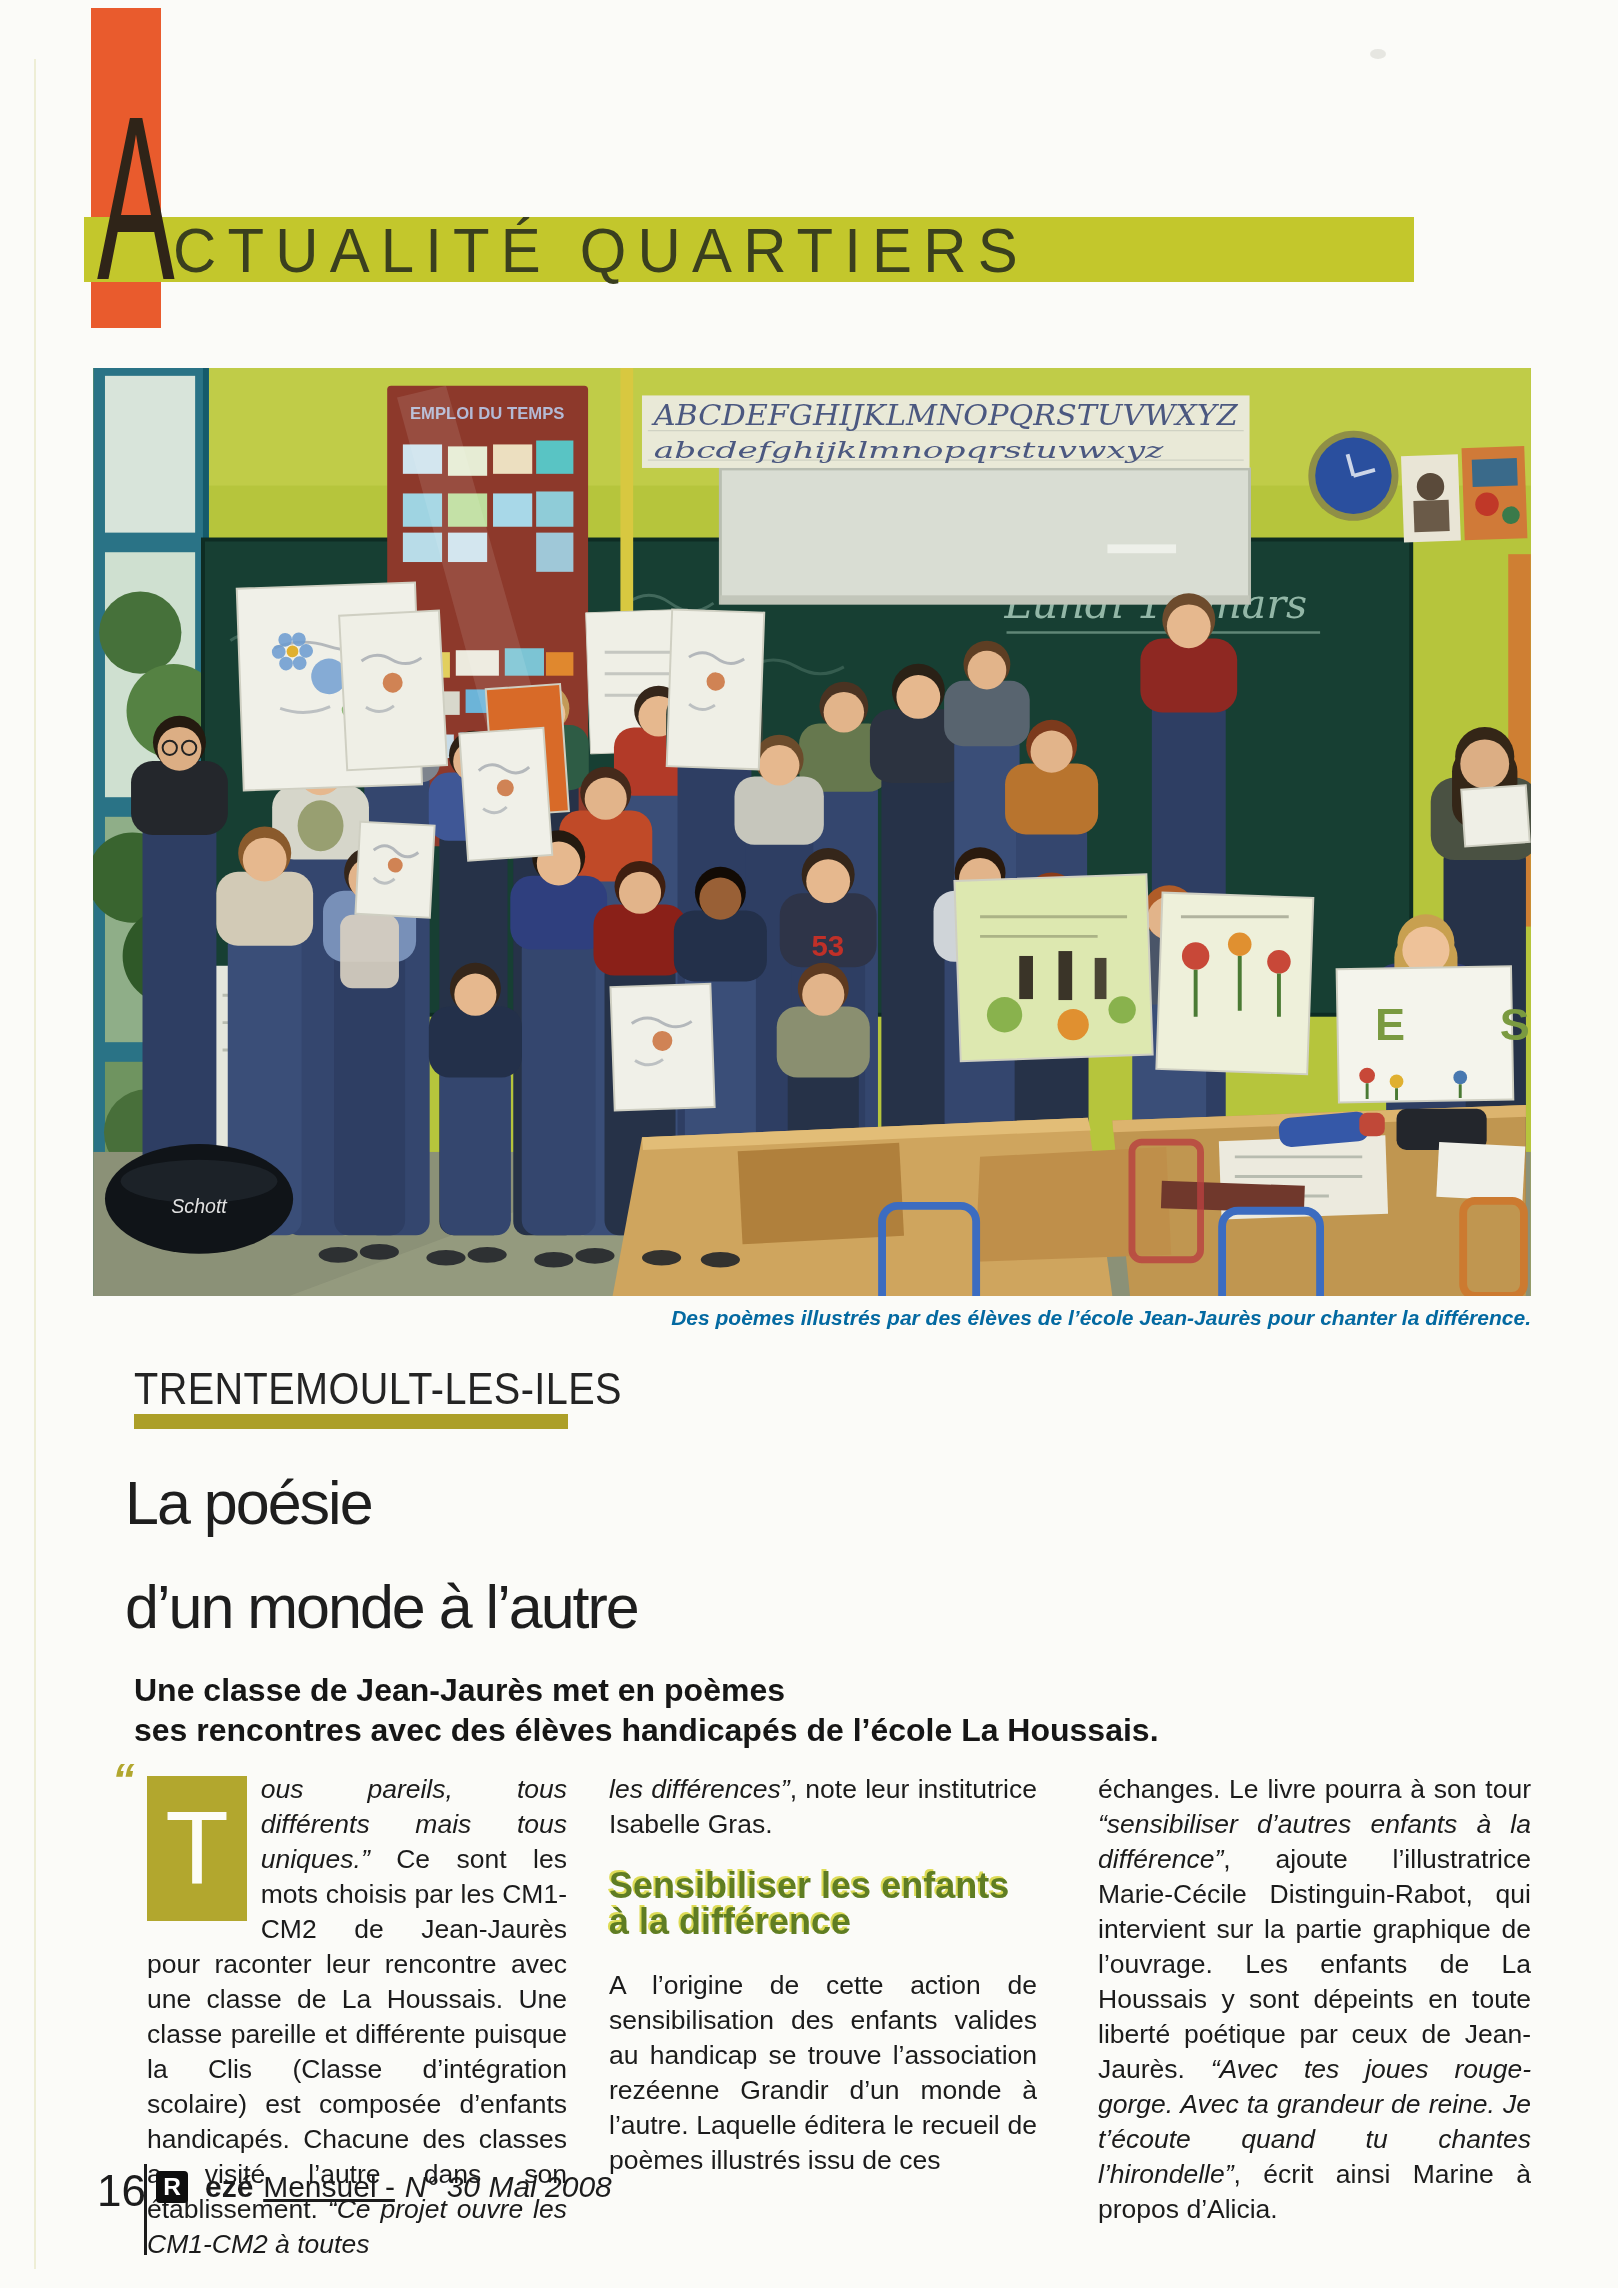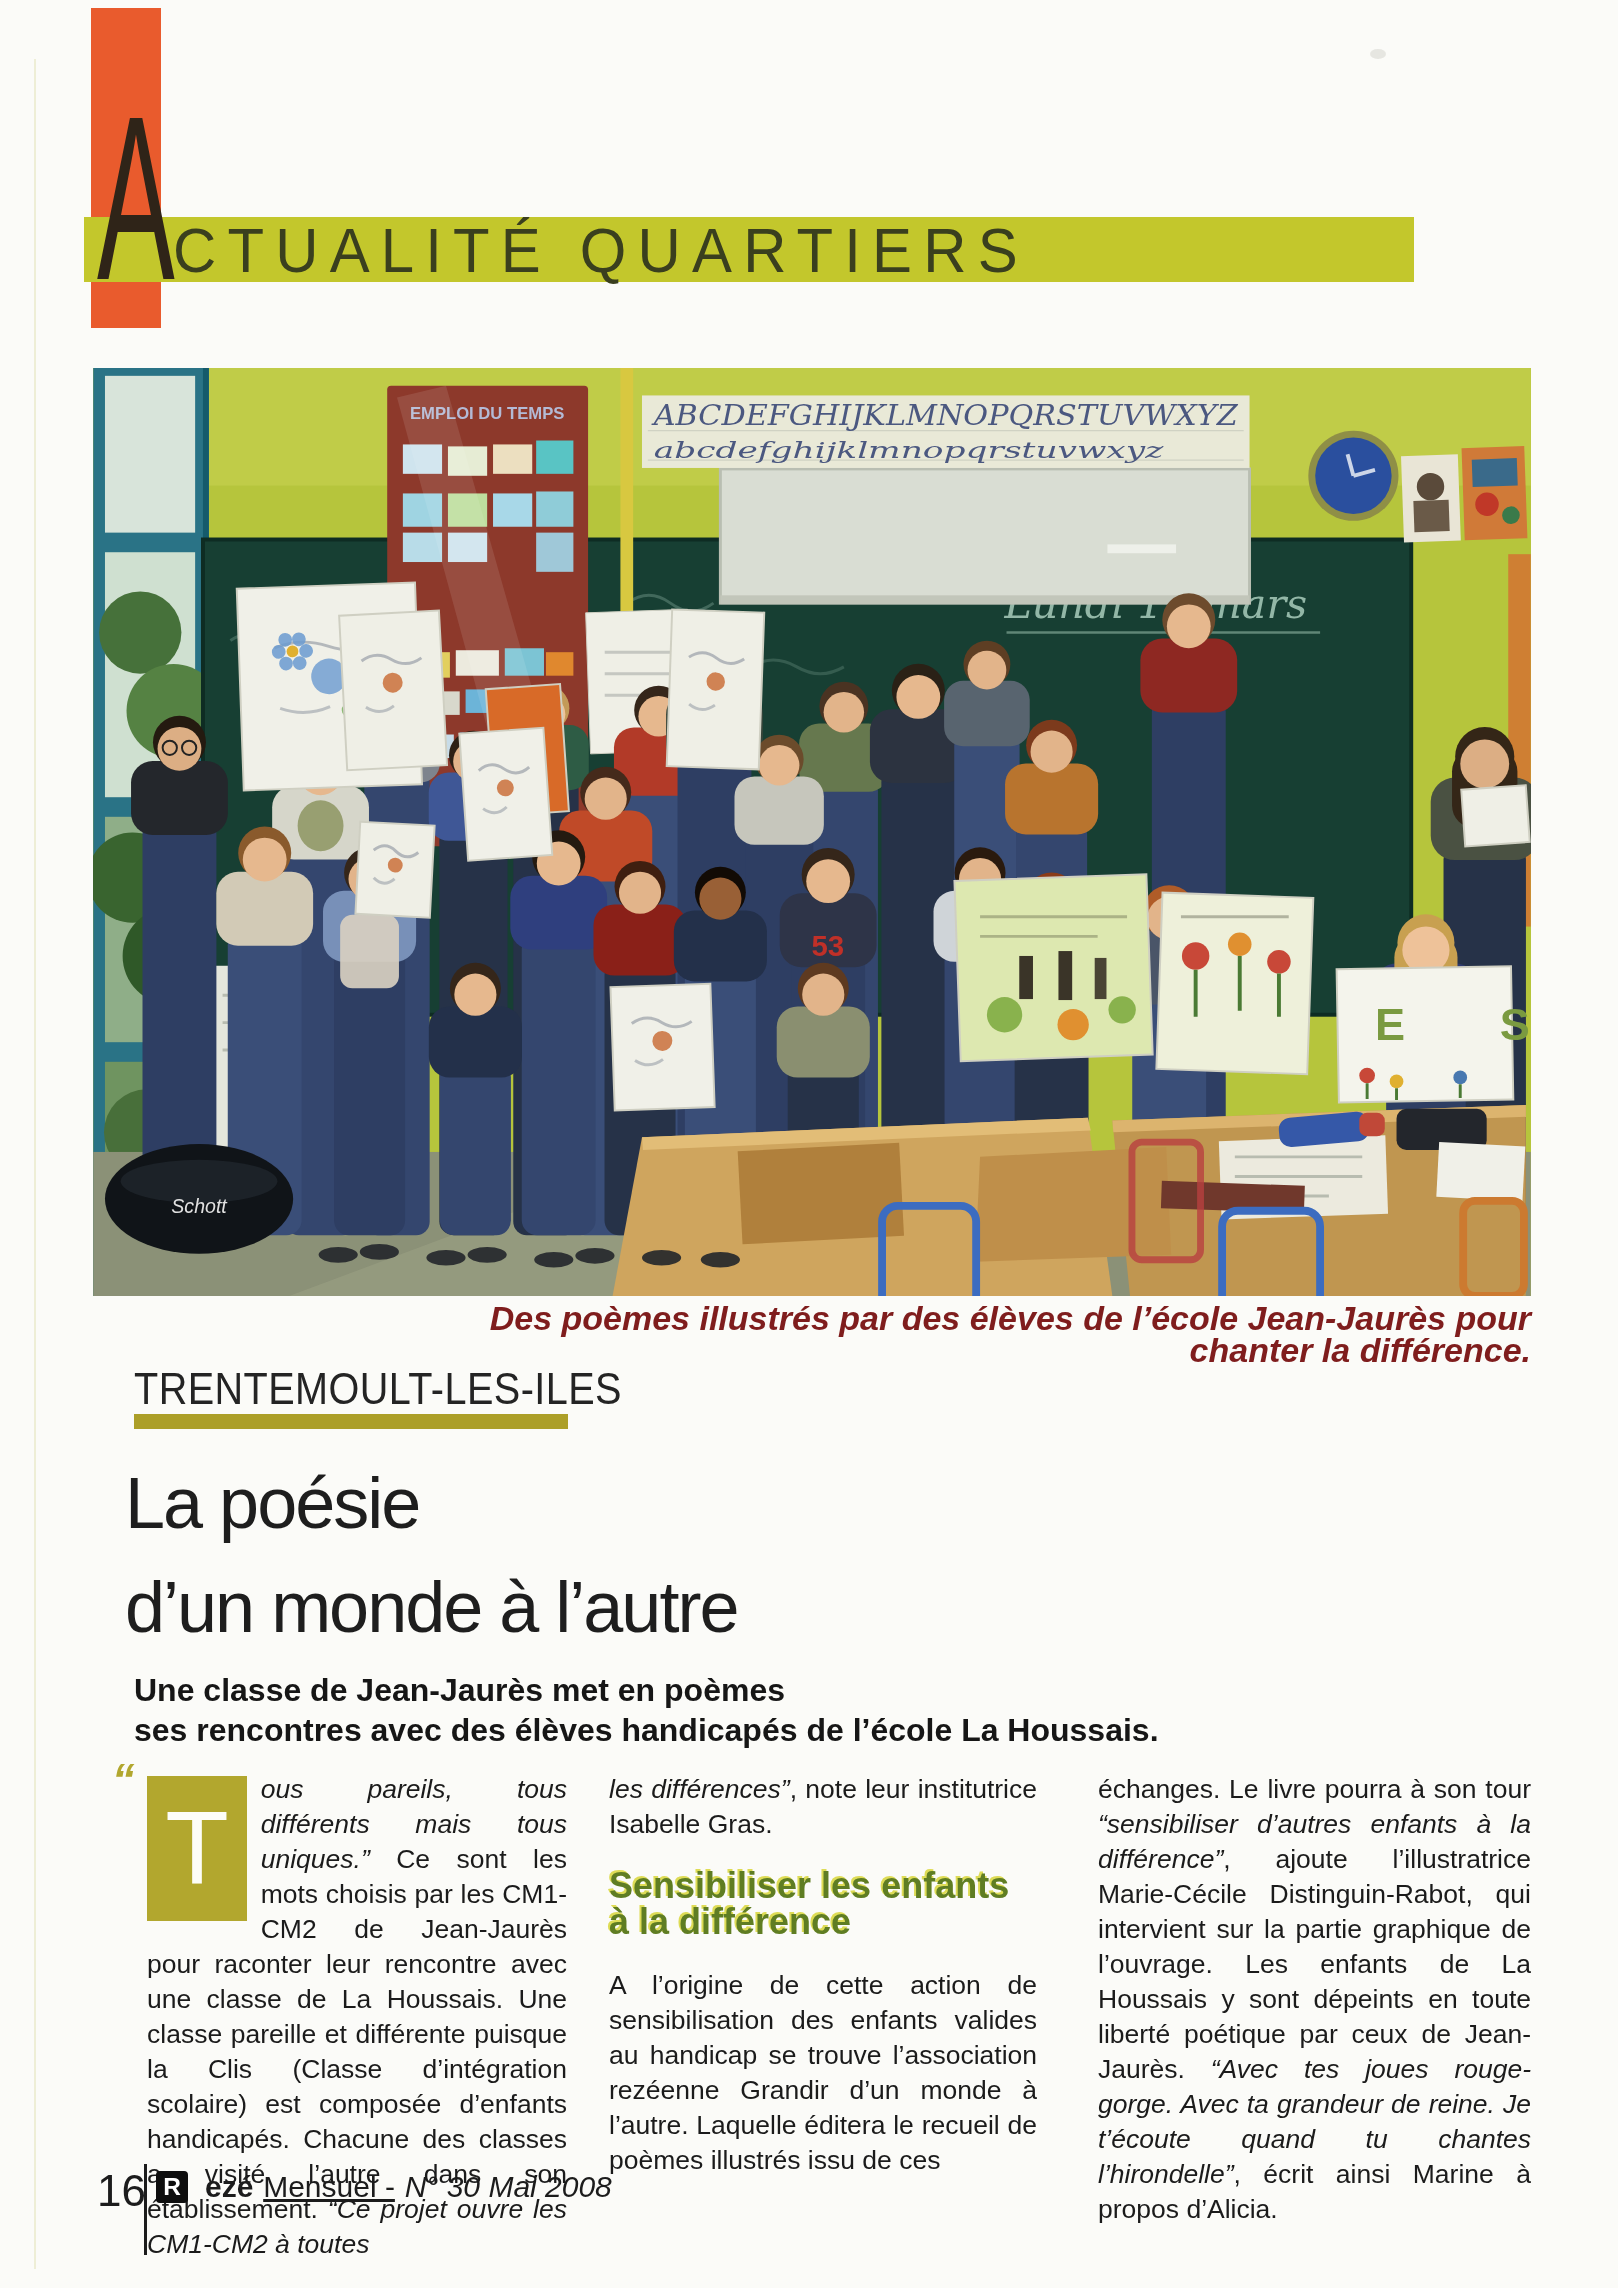--- a/index.html
+++ b/index.html
@@ -23,8 +23,8 @@
   .photo{left:93px;top:368px;width:1438px;height:928px;background:#b6c53c;overflow:hidden;}
   .photo svg{display:block;}
 
-  .caption{left:392px;top:1302px;width:1139px;text-align:right;font-size:34px;line-height:32px;
-           font-weight:700;font-style:italic;color:#7f1d1d;}
+  .caption{left:392px;top:1302px;width:1139px;text-align:right;font-size:21px;line-height:32px;
+           font-weight:700;font-style:italic;color:#0369a1;}
 
   .kicker{left:134px;top:1364px;font-size:44px;font-weight:400;color:#242424;letter-spacing:0.5px;
           transform:scaleX(.9);transform-origin:left top;white-space:nowrap;}

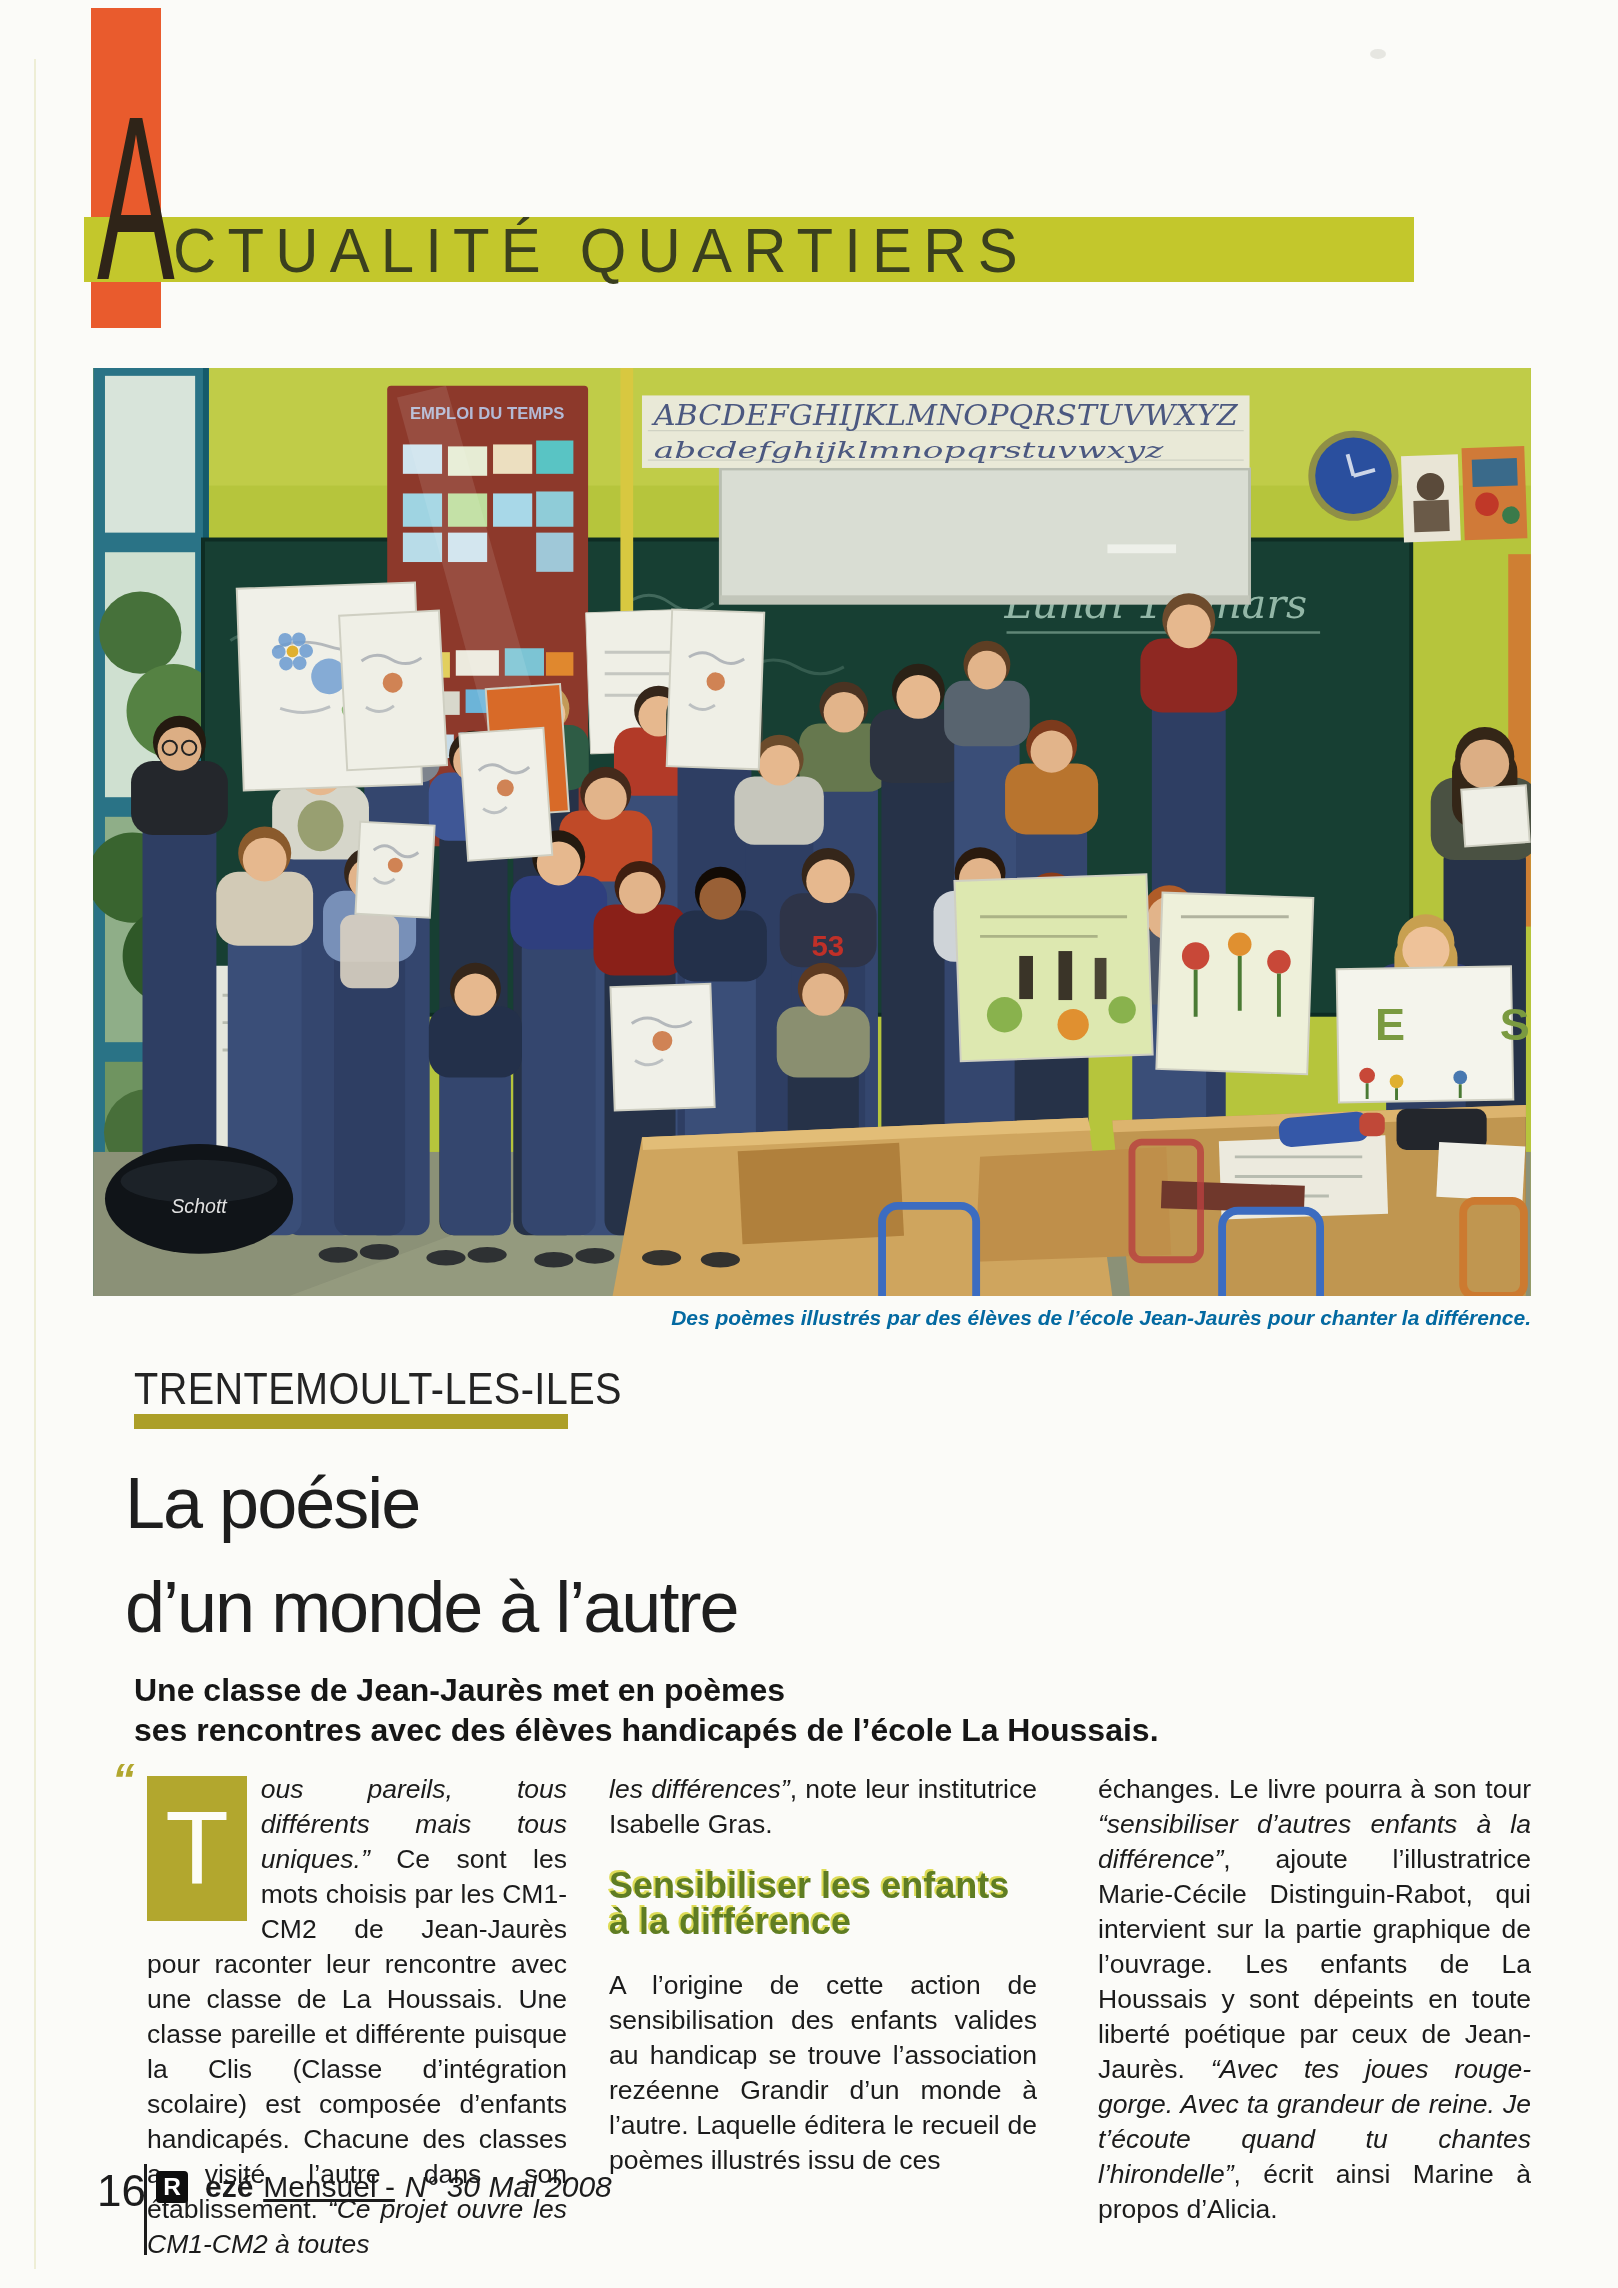--- a/index.html
+++ b/index.html
@@ -30,7 +30,7 @@
           transform:scaleX(.9);transform-origin:left top;white-space:nowrap;}
   .kicker-bar{left:134px;top:1414px;width:434px;height:14.7px;background:#ac9f28;}
 
-  .headline{left:125px;top:1451px;font-size:72px;line-height:104px;font-weight:400;color:#1e1e1e;
+  .headline{left:125px;top:1451px;font-size:61px;line-height:104px;font-weight:400;color:#1e1e1e;
             letter-spacing:-2px;white-space:nowrap;}
   .standfirst{left:134px;top:1670px;font-size:32px;line-height:40px;font-weight:700;color:#161616;white-space:nowrap;}
 

